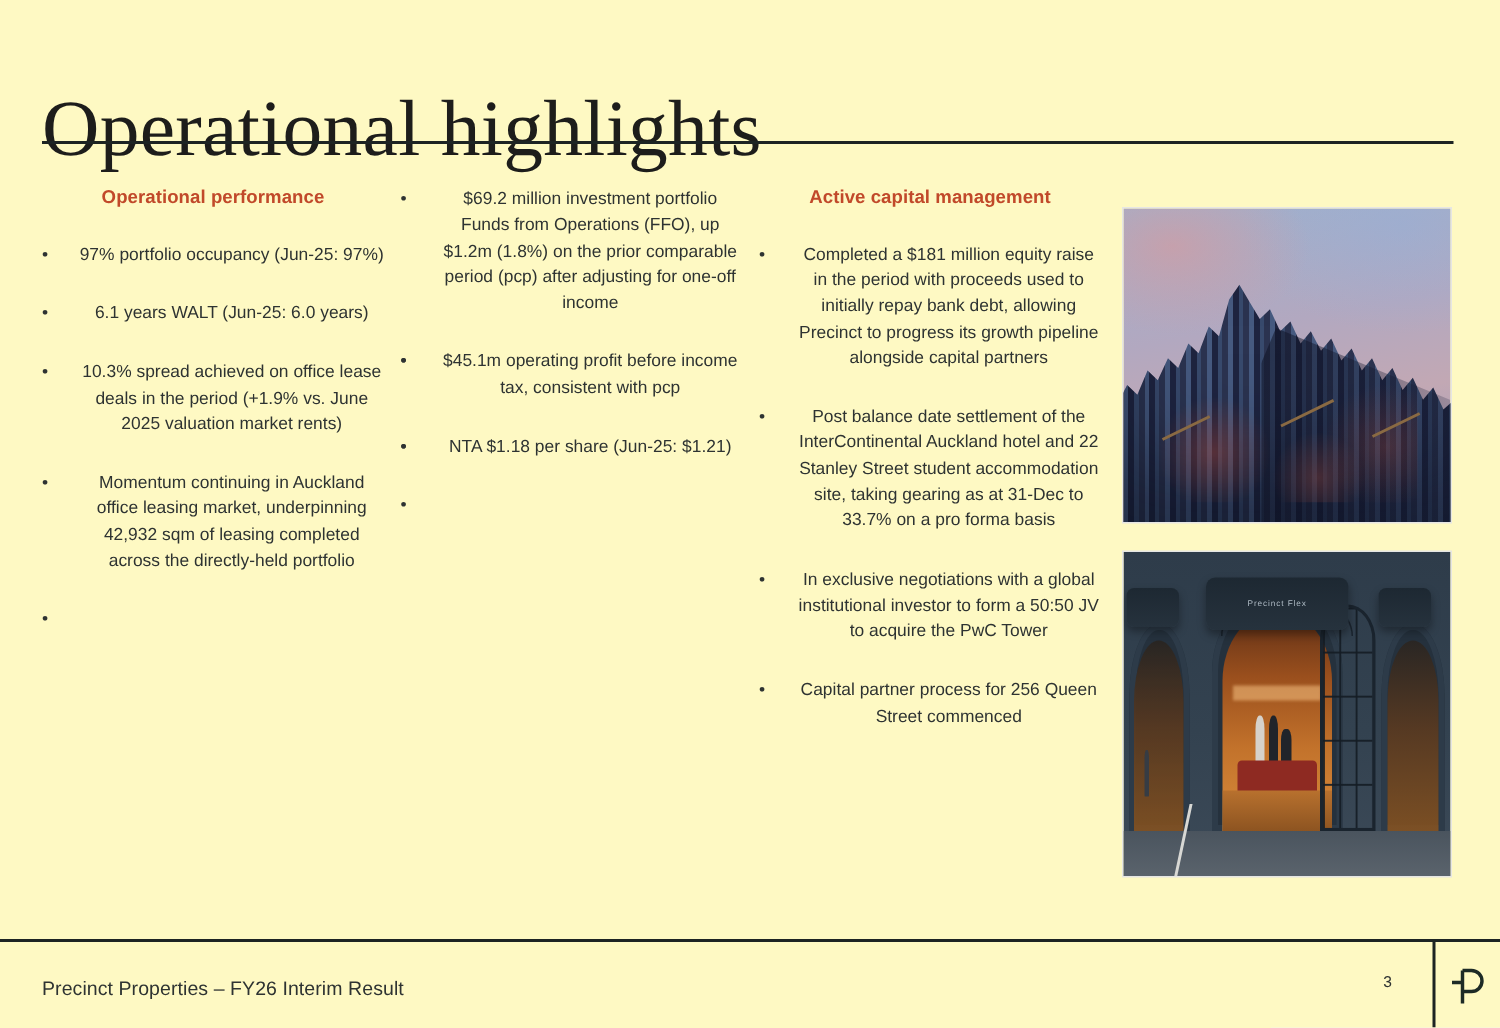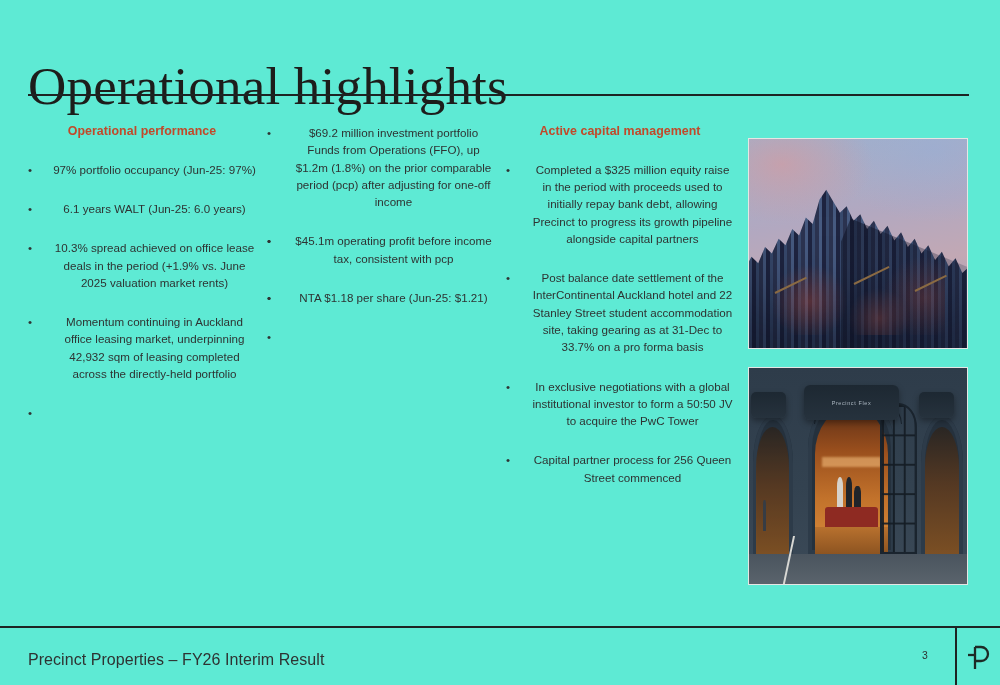--- a/index.html
+++ b/index.html
@@ -18,7 +18,7 @@
   .slide {
     position: absolute;
     inset: 0;
-    background: #5eead4;
+    background: #fef9c3;
   }
 
   

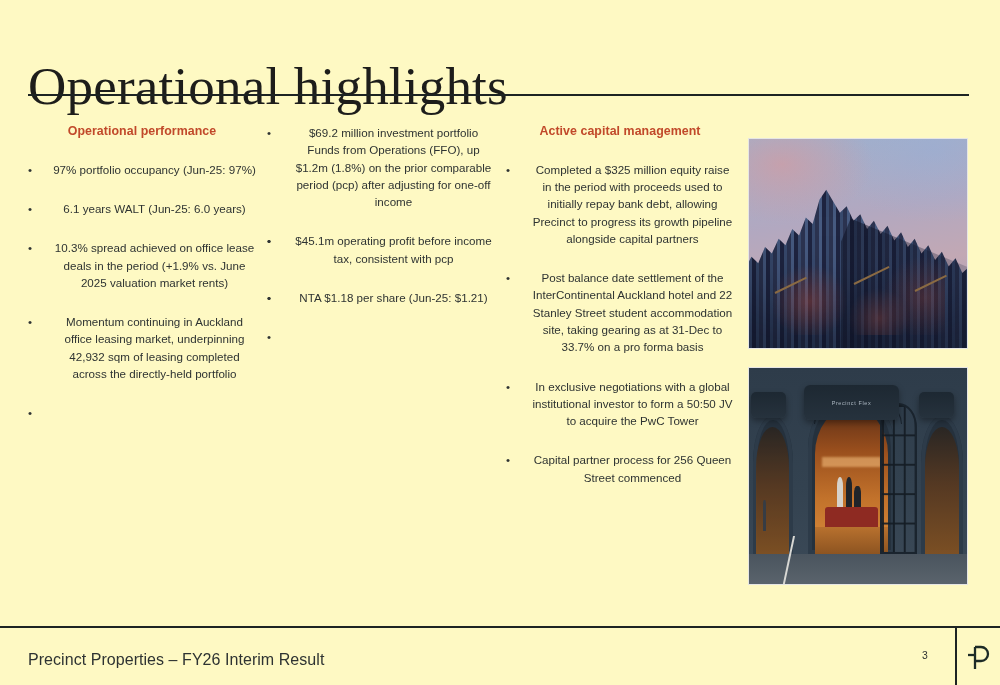--- a/index.html
+++ b/index.html
@@ -393,7 +393,7 @@
     <ul class="bullets">
       <li>
         <span class="dot">•</span>
-        <span>Completed a $325 million equity raise in the period with proceeds used to initially repay bank debt, allowing Precinct to progress its growth pipeline alongside capital partners</span>
+        <span>Completed a $181 million equity raise in the period with proceeds used to initially repay bank debt, allowing Precinct to progress its growth pipeline alongside capital partners</span>
       </li>
       <li>
         <span class="dot">•</span>

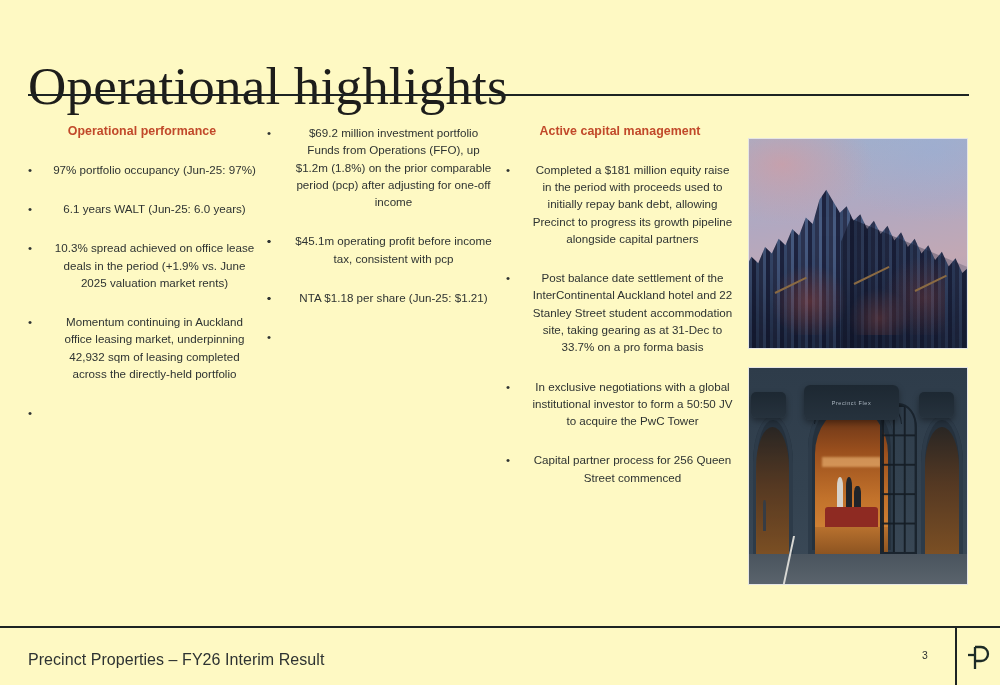--- a/index.html
+++ b/index.html
@@ -308,7 +308,7 @@
     position: absolute;
     left: 28px;
     top: 651px;
-    font-size: 16px;
+    font-size: 13px;
     color: #2e3332;
     letter-spacing: 0.05px;
   }

